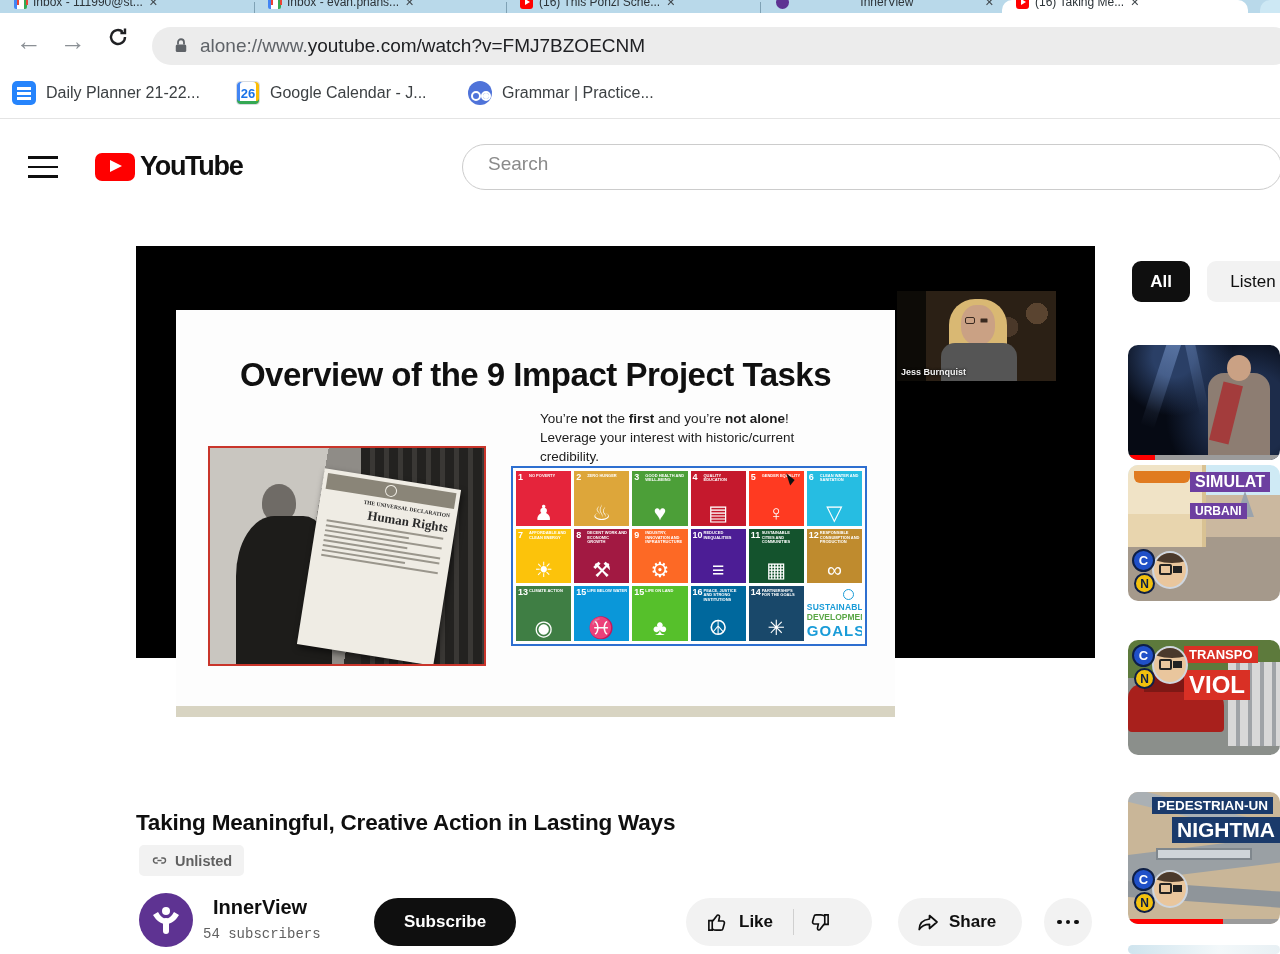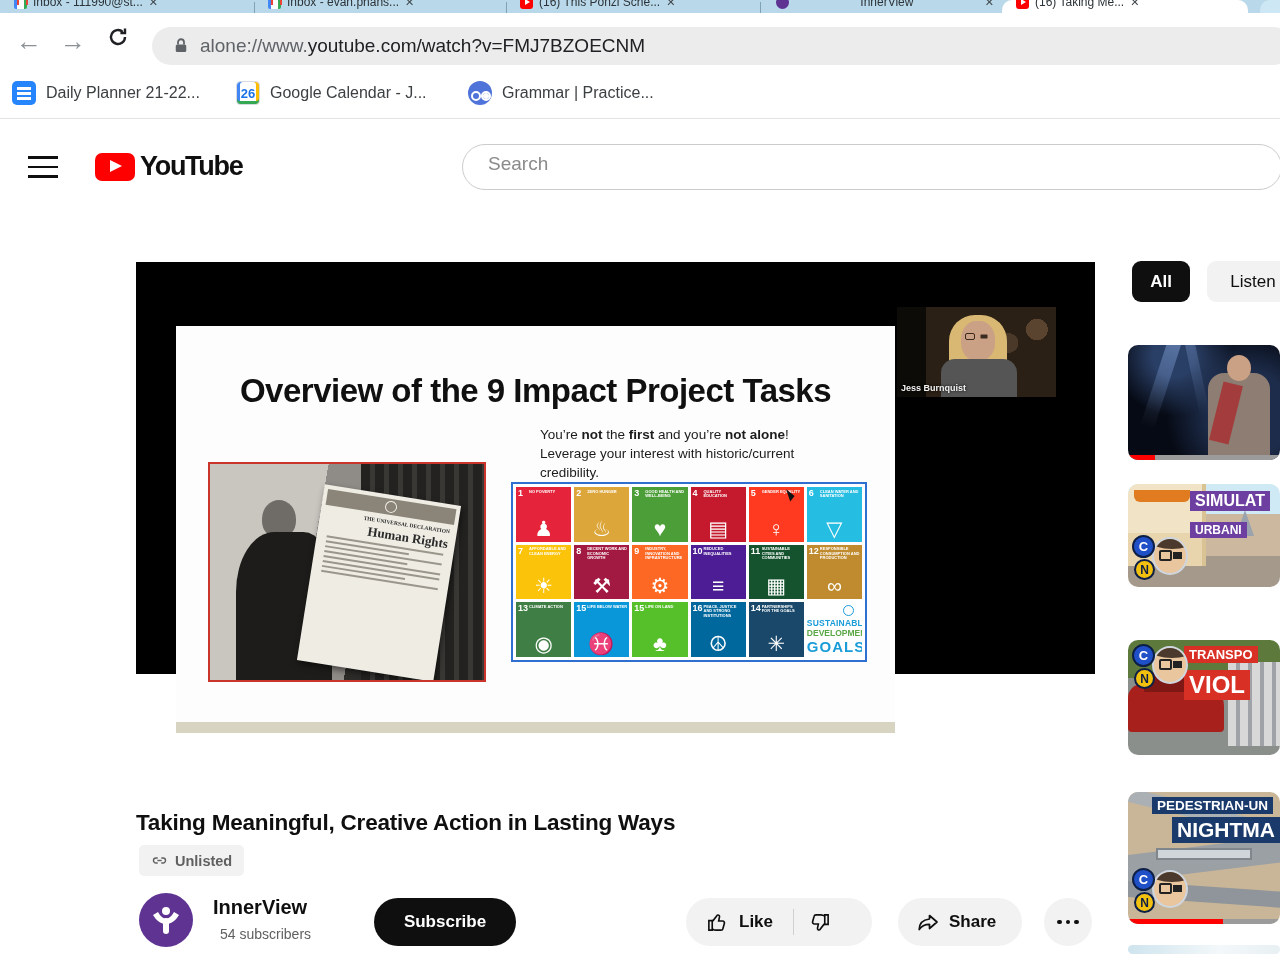--- a/index.html
+++ b/index.html
@@ -56,7 +56,7 @@
   #searchbox input::placeholder { color:#8a8a8a; }
 
   
-  #player { left:136px; top:246px; width:959px; height:412px; background:#000;margin-top:16px; }
+  #player { left:136px; top:246px; width:959px; height:412px; background:#000; }
   #slide { position:absolute; left:40px; top:64px; width:719px; height:396px; background:#fdfdfd; }
   #slide-strip { position:absolute; left:40px; top:460px; width:719px; height:11px; background:#d8d4c2; }
   #slide-title { position:absolute; left:0; top:46px; width:100%; text-align:center;

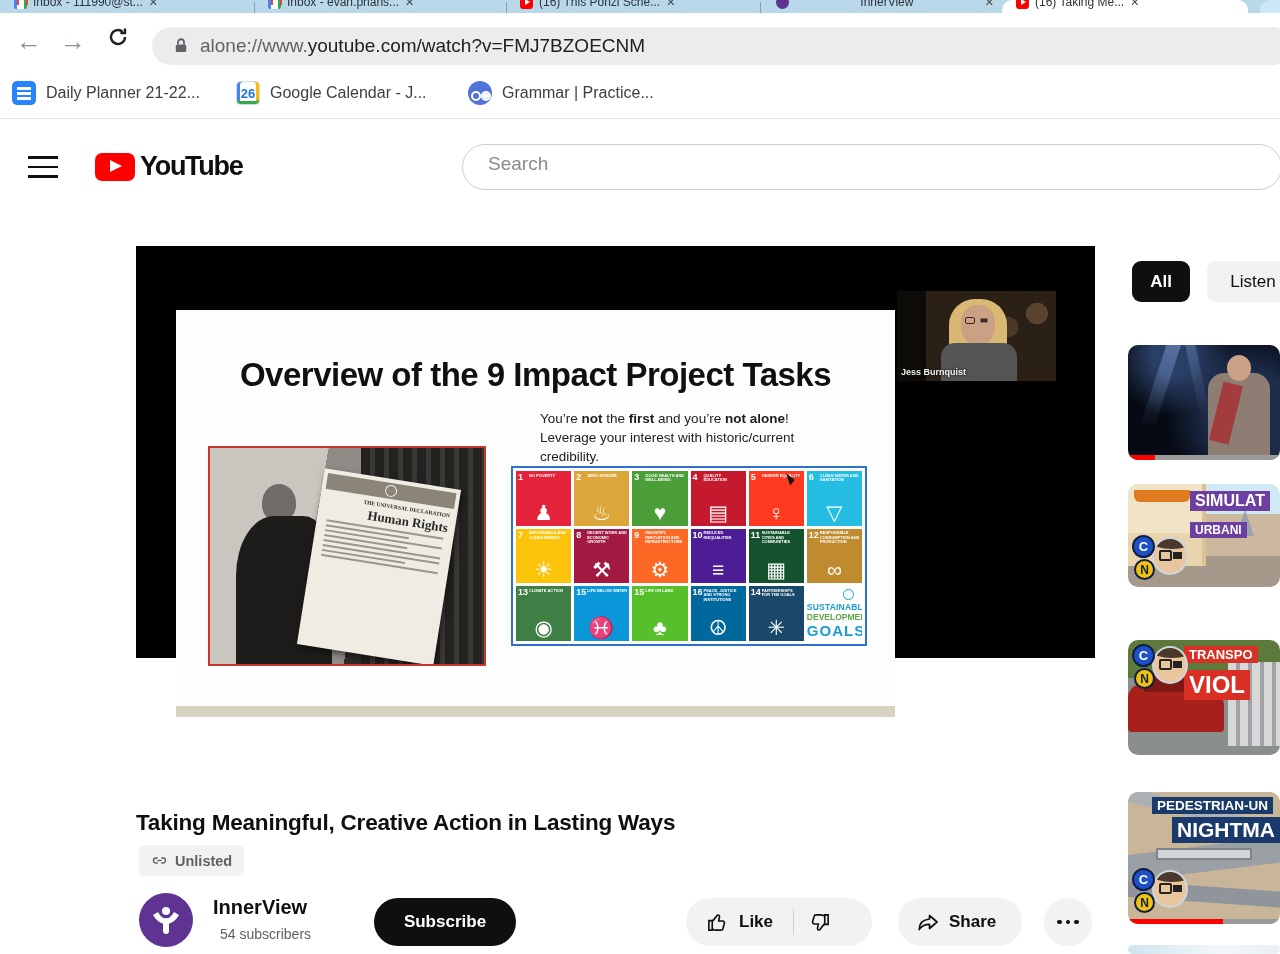--- a/index.html
+++ b/index.html
@@ -156,7 +156,7 @@
   #t1 .guy { position:absolute; right:10px; top:28px; width:62px; height:87px; background:#8d7d72; border-radius:16px 16px 0 0; }
   #t1 .guy::before { content:""; position:absolute; left:19px; top:-18px; width:24px; height:26px; background:#caa184; border-radius:50%; }
   #t1 .guy::after { content:""; position:absolute; left:8px; top:10px; width:20px; height:60px; background:#a33c3c; transform:rotate(14deg); }
-  #t2 { top:484px; height:103px; background:linear-gradient(#cfeaf5 0 30px, #cbb89f 30px 72px, #a5998b 72px 100%);text-align:right; }
+  #t2 { top:465px; height:136px; background:linear-gradient(#cfeaf5 0 30px, #cbb89f 30px 72px, #a5998b 72px 100%);text-align:right; }
   #t2 .bldg { position:absolute; left:0; top:0; width:78px; height:82px;
               background:linear-gradient(#f0e3c6 0 60%, #e8d5ae 60% 100%); border-right:4px solid #d9c293; }
   #t2 .awning { position:absolute; left:6px; top:6px; width:56px; height:12px; background:#e07b20; border-radius:0 0 6px 6px; }

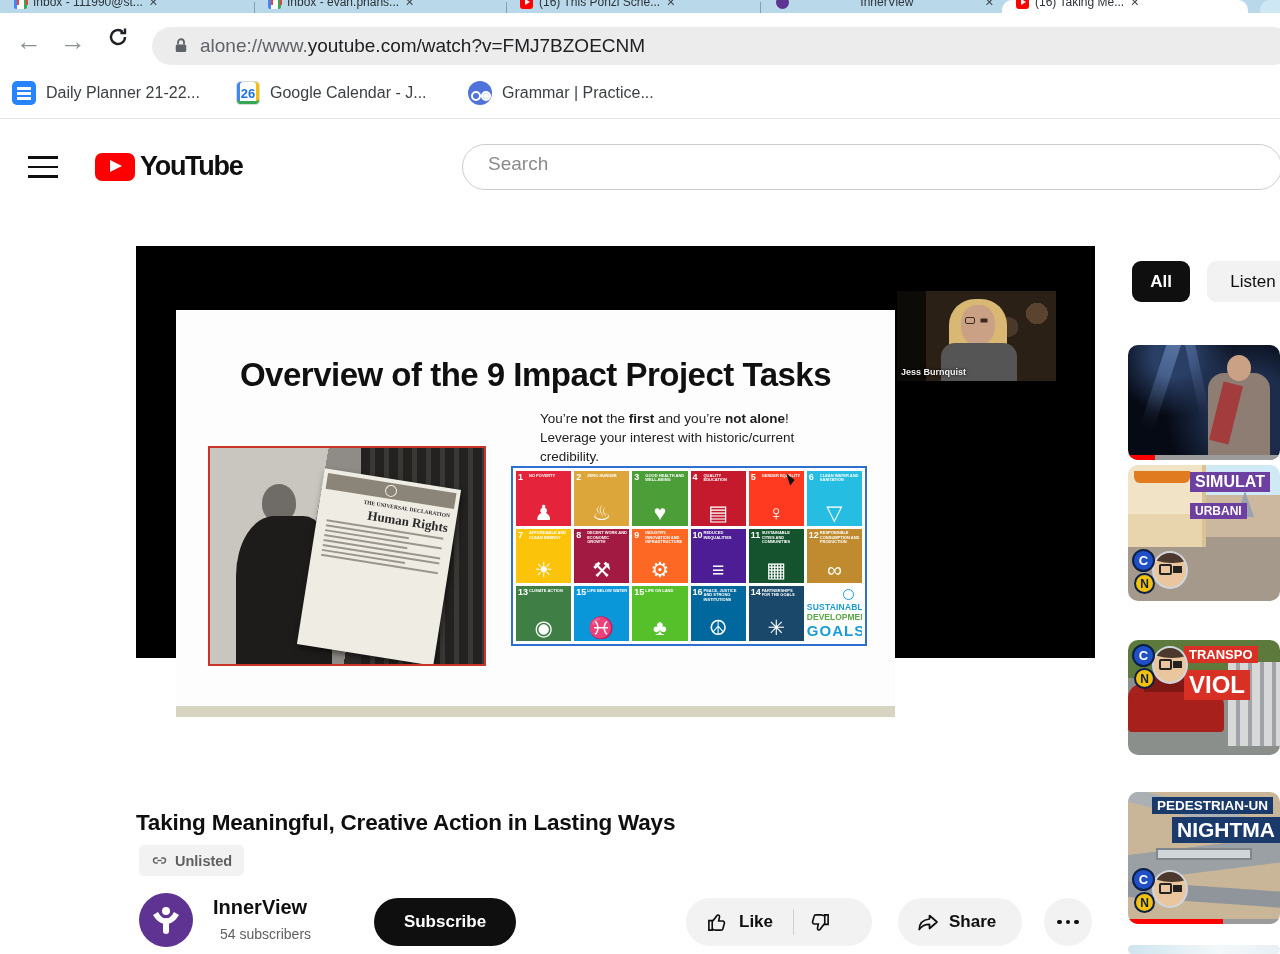--- a/index.html
+++ b/index.html
@@ -116,7 +116,7 @@
   #avatar { left:139px; top:893px; width:54px; height:54px; background:#5e3392; border-radius:50%; }
   #avatar svg { position:absolute; left:11px; top:12px; }
   #chname { left:213px; top:896px; font-size:20px; font-weight:bold; color:#0f0f0f; }
-  #chsubs { left:220px; top:926px; font-size:14px; color:#606060; }
+  #chsubs { left:203px; top:926px; font-size:14px; color:#606060;font-family:Liberation Mono, monospace; }
   #subscribe { left:374px; top:898px; width:142px; height:48px; background:#0f0f0f; border-radius:24px;
                color:#fff; font-size:17px; font-weight:bold; display:flex; align-items:center; justify-content:center; cursor:pointer; }
   .pill { background:#f2f2f2; border-radius:24px; height:48px; display:flex; align-items:center; cursor:pointer; }

